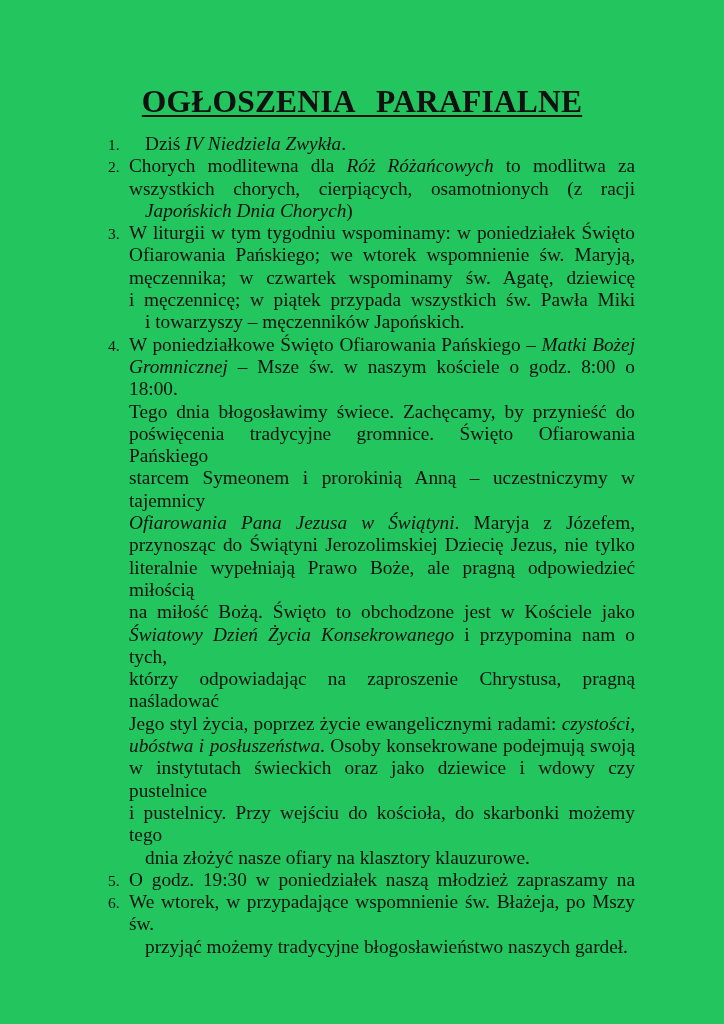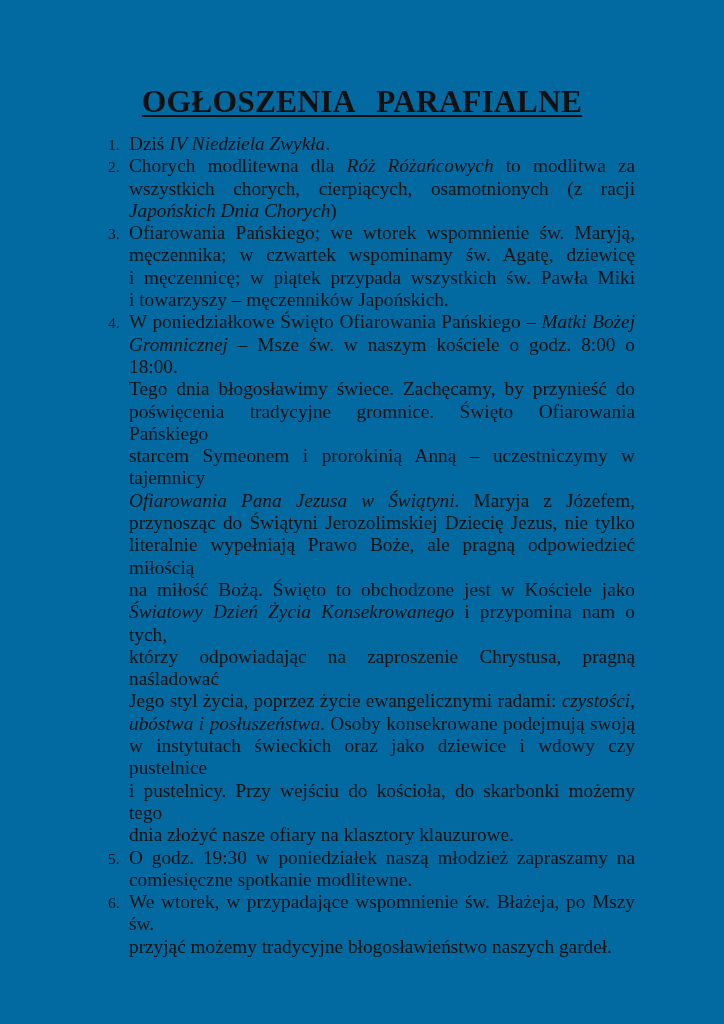--- a/index.html
+++ b/index.html
@@ -6,7 +6,7 @@
   body { width: 724px; height: 1024px; overflow: hidden; position: relative; }
   .page {
     position: absolute; left: 0; top: 0; width: 724px; height: 1024px;
-    background: #0369a1; color: #111111;
+    background: #22c55e; color: #111111;
     font-family: "Liberation Serif", "DejaVu Serif", serif;
   }
   .title {

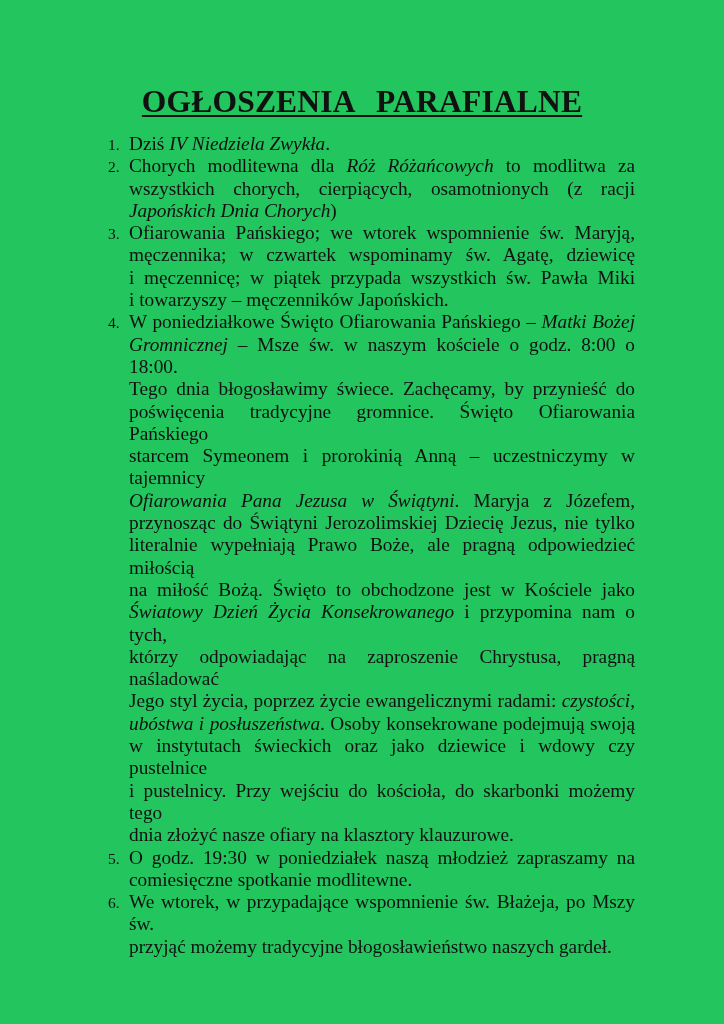--- a/index.html
+++ b/index.html
@@ -29,7 +29,7 @@
     position: absolute; left: 108px; top: 1px; font-size: 15.5px;
   }
   .line { display: block; text-align: justify; text-align-last: justify; }
-  .line.last { text-align-last: left; }
+  .line.last { text-align-last: left; margin-left: 16px; }
   i { font-style: italic; }
 </style>
 </head>

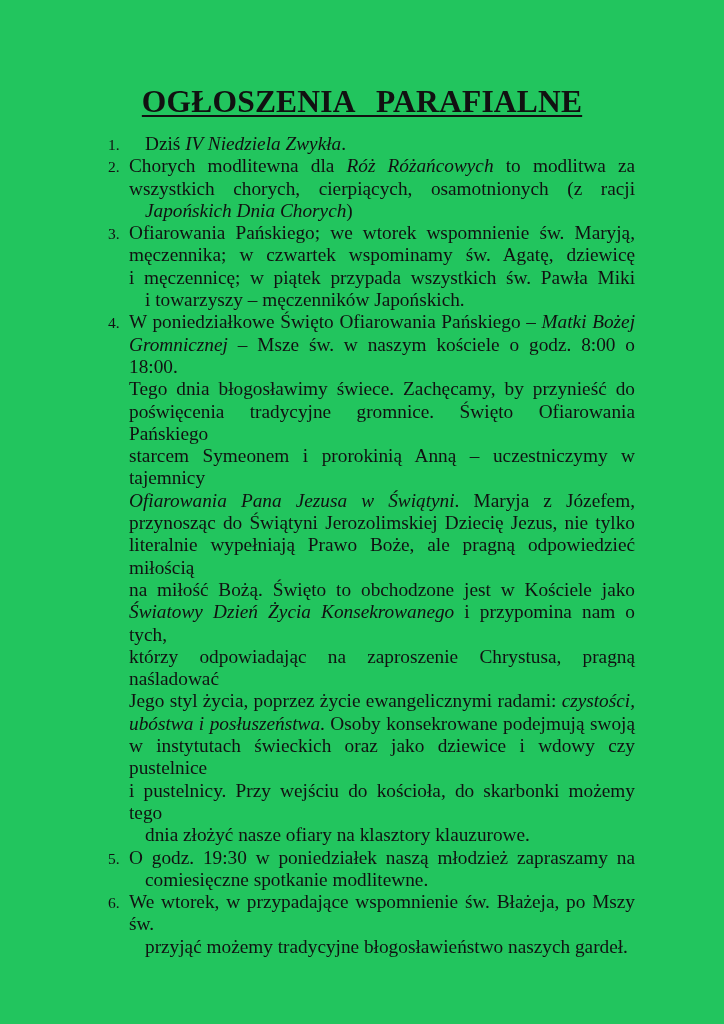--- a/index.html
+++ b/index.html
@@ -50,6 +50,7 @@
       </li>
       <li class="item">
         <span class="num">3.</span>
+        <span class="line"><span>W liturgii w tym tygodniu wspominamy: w poniedziałek Święto</span></span>
         <span class="line"><span>Ofiarowania Pańskiego; we wtorek wspomnienie św. Maryją,</span></span>
         <span class="line"><span>męczennika; w czwartek wspominamy św. Agatę, dziewicę</span></span>
         <span class="line"><span>i męczennicę; w piątek przypada wszystkich św. Pawła Miki</span></span>

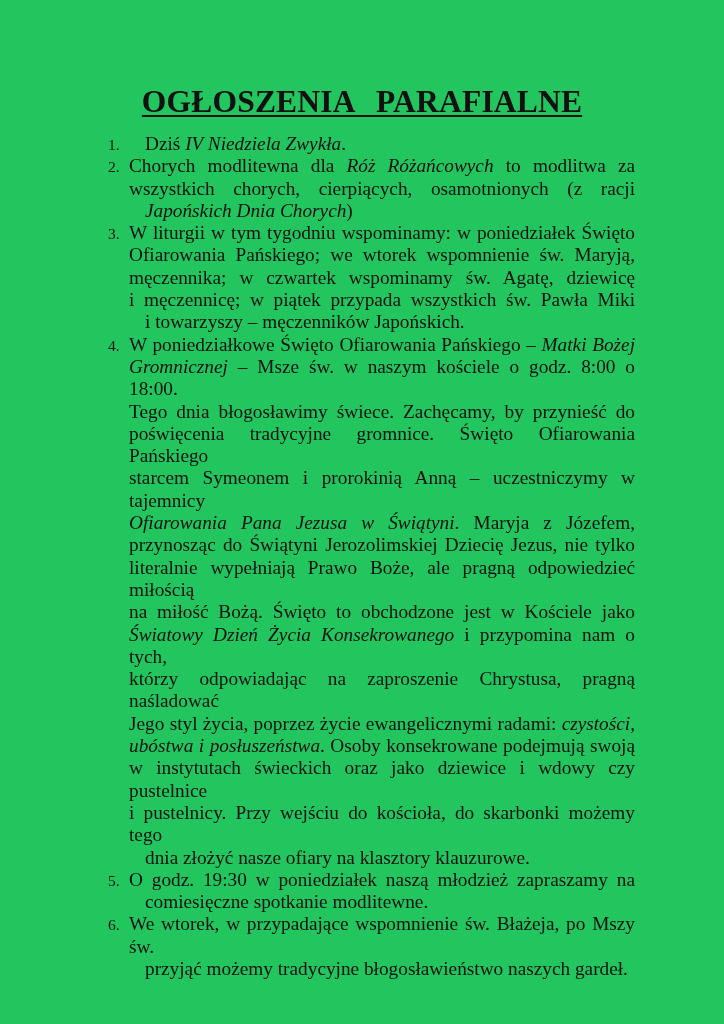--- a/index.html
+++ b/index.html
@@ -78,7 +78,6 @@
       <li class="item">
         <span class="num">5.</span>
         <span class="line"><span>O godz. 19:30 w poniedziałek naszą młodzież zapraszamy na</span></span>
-        <span class="line last"><span>comiesięczne spotkanie modlitewne.</span></span>
       </li>
       <li class="item">
         <span class="num">6.</span>

